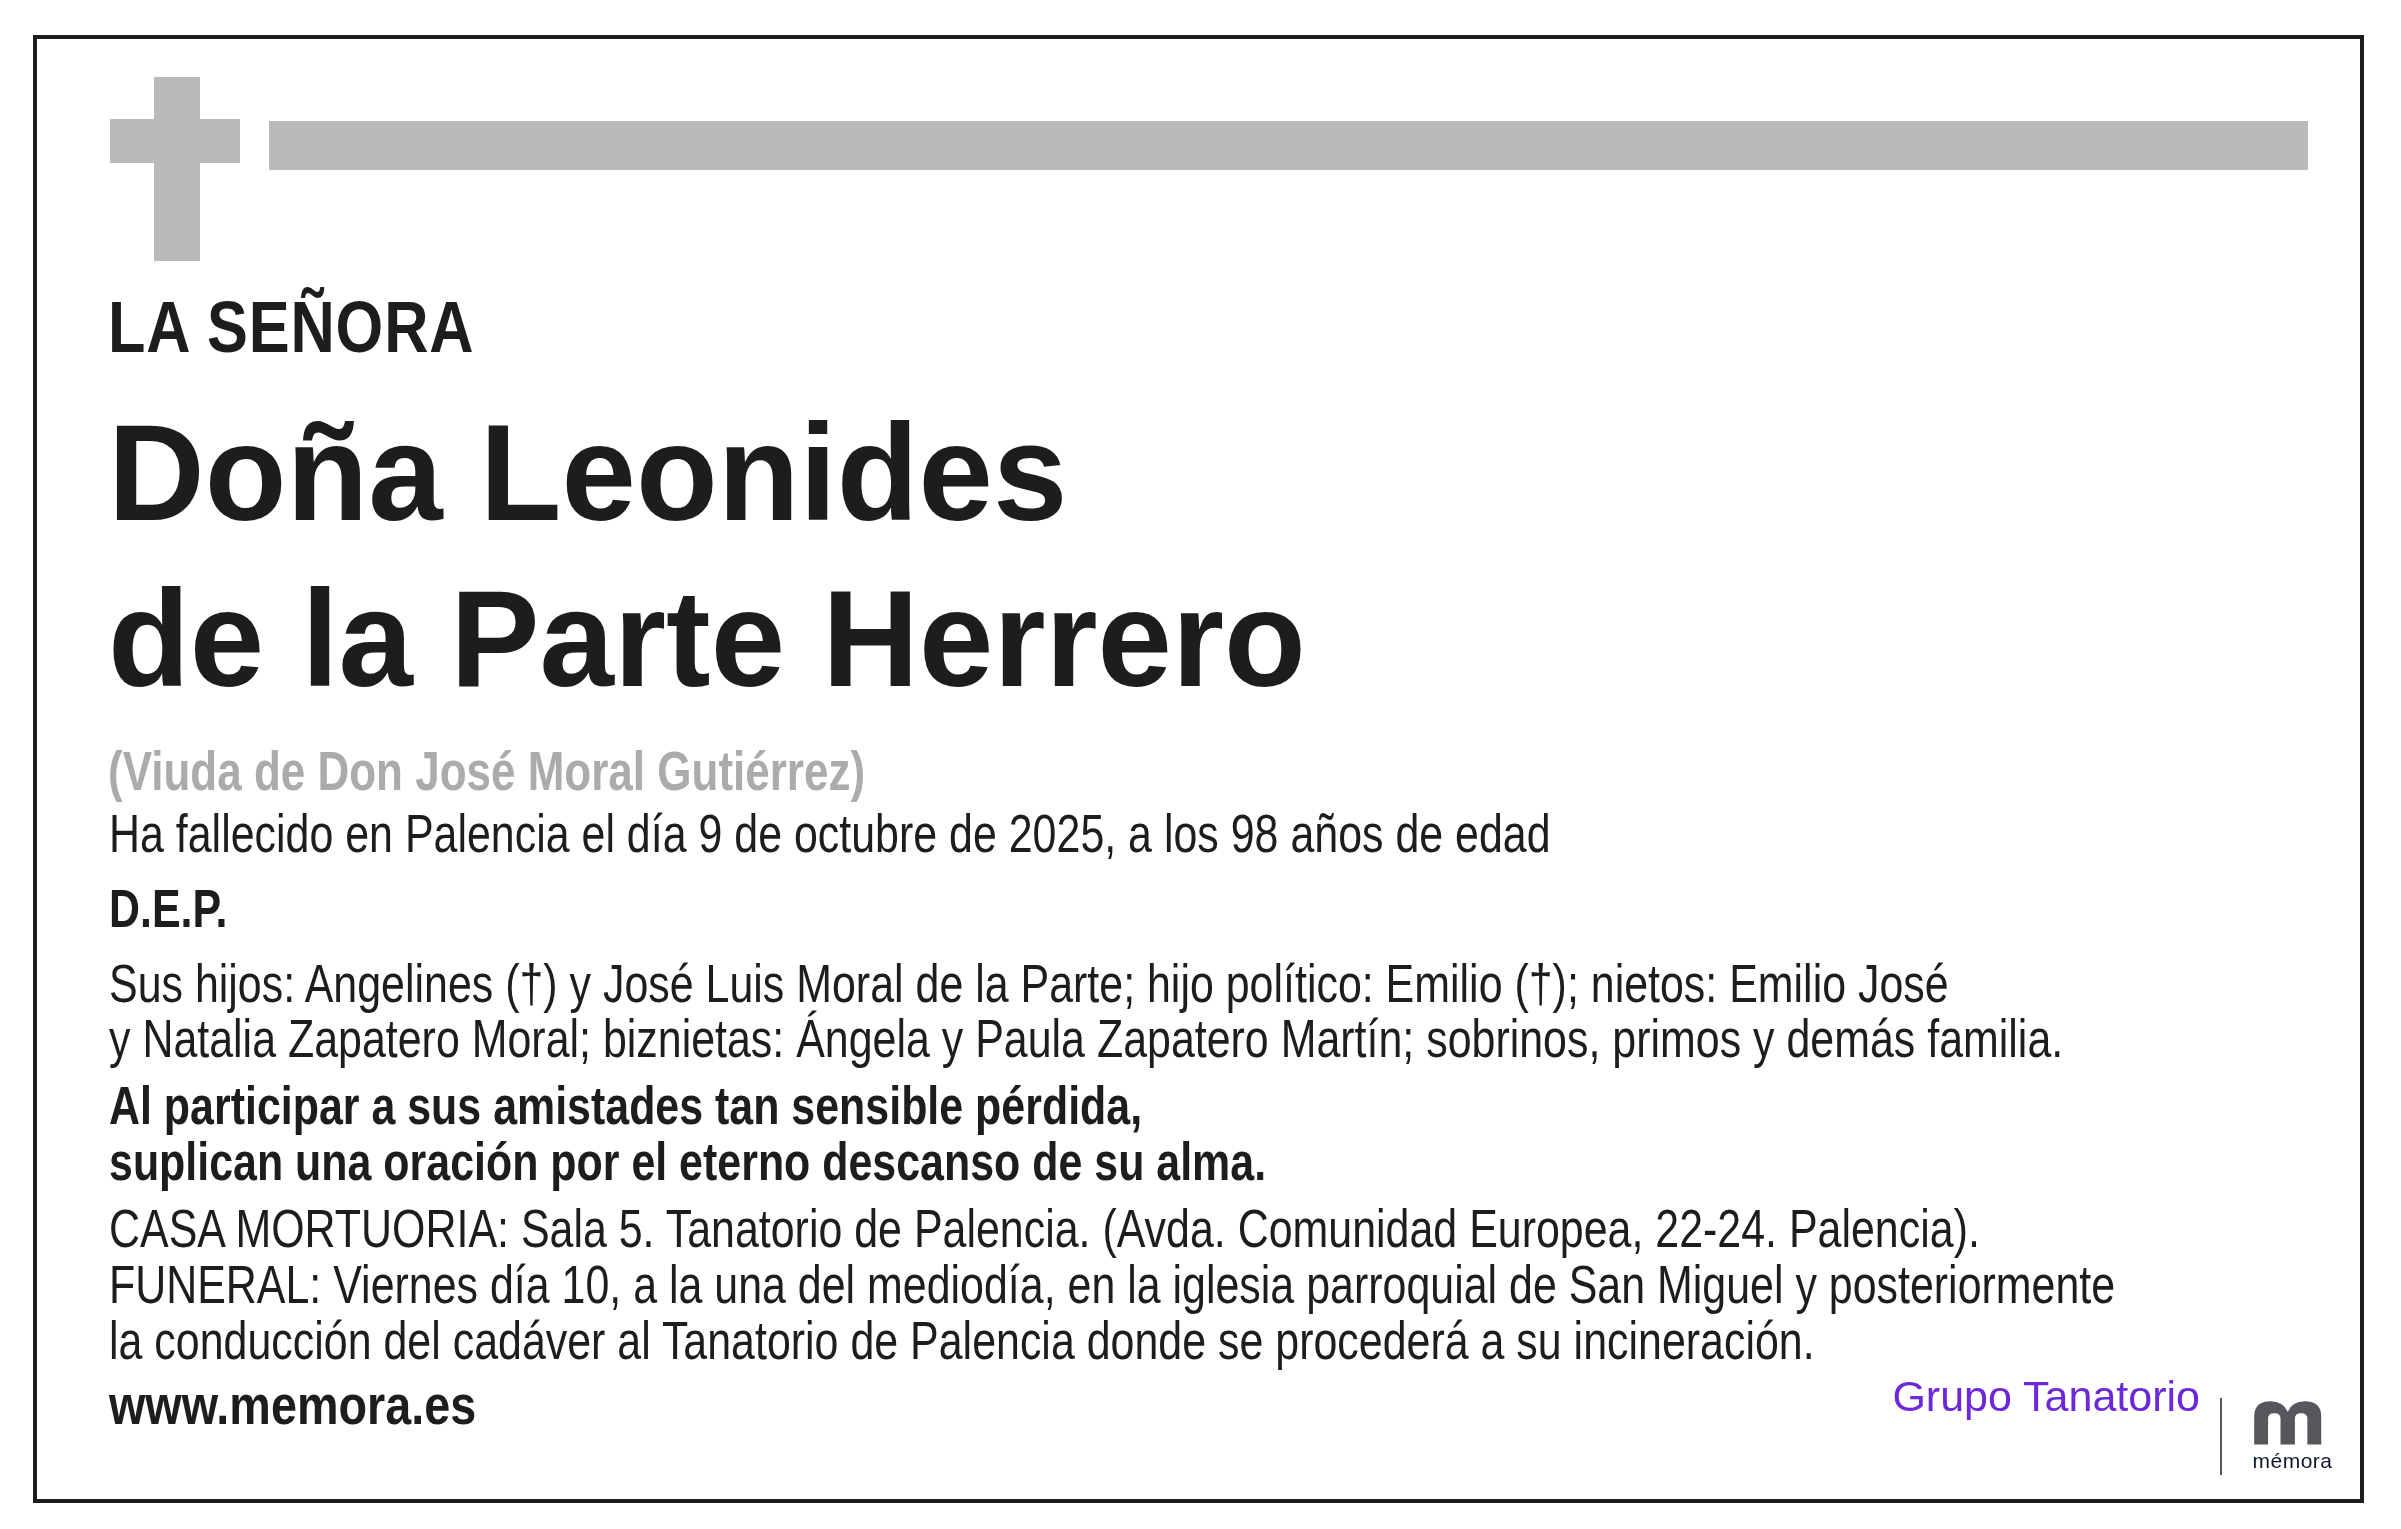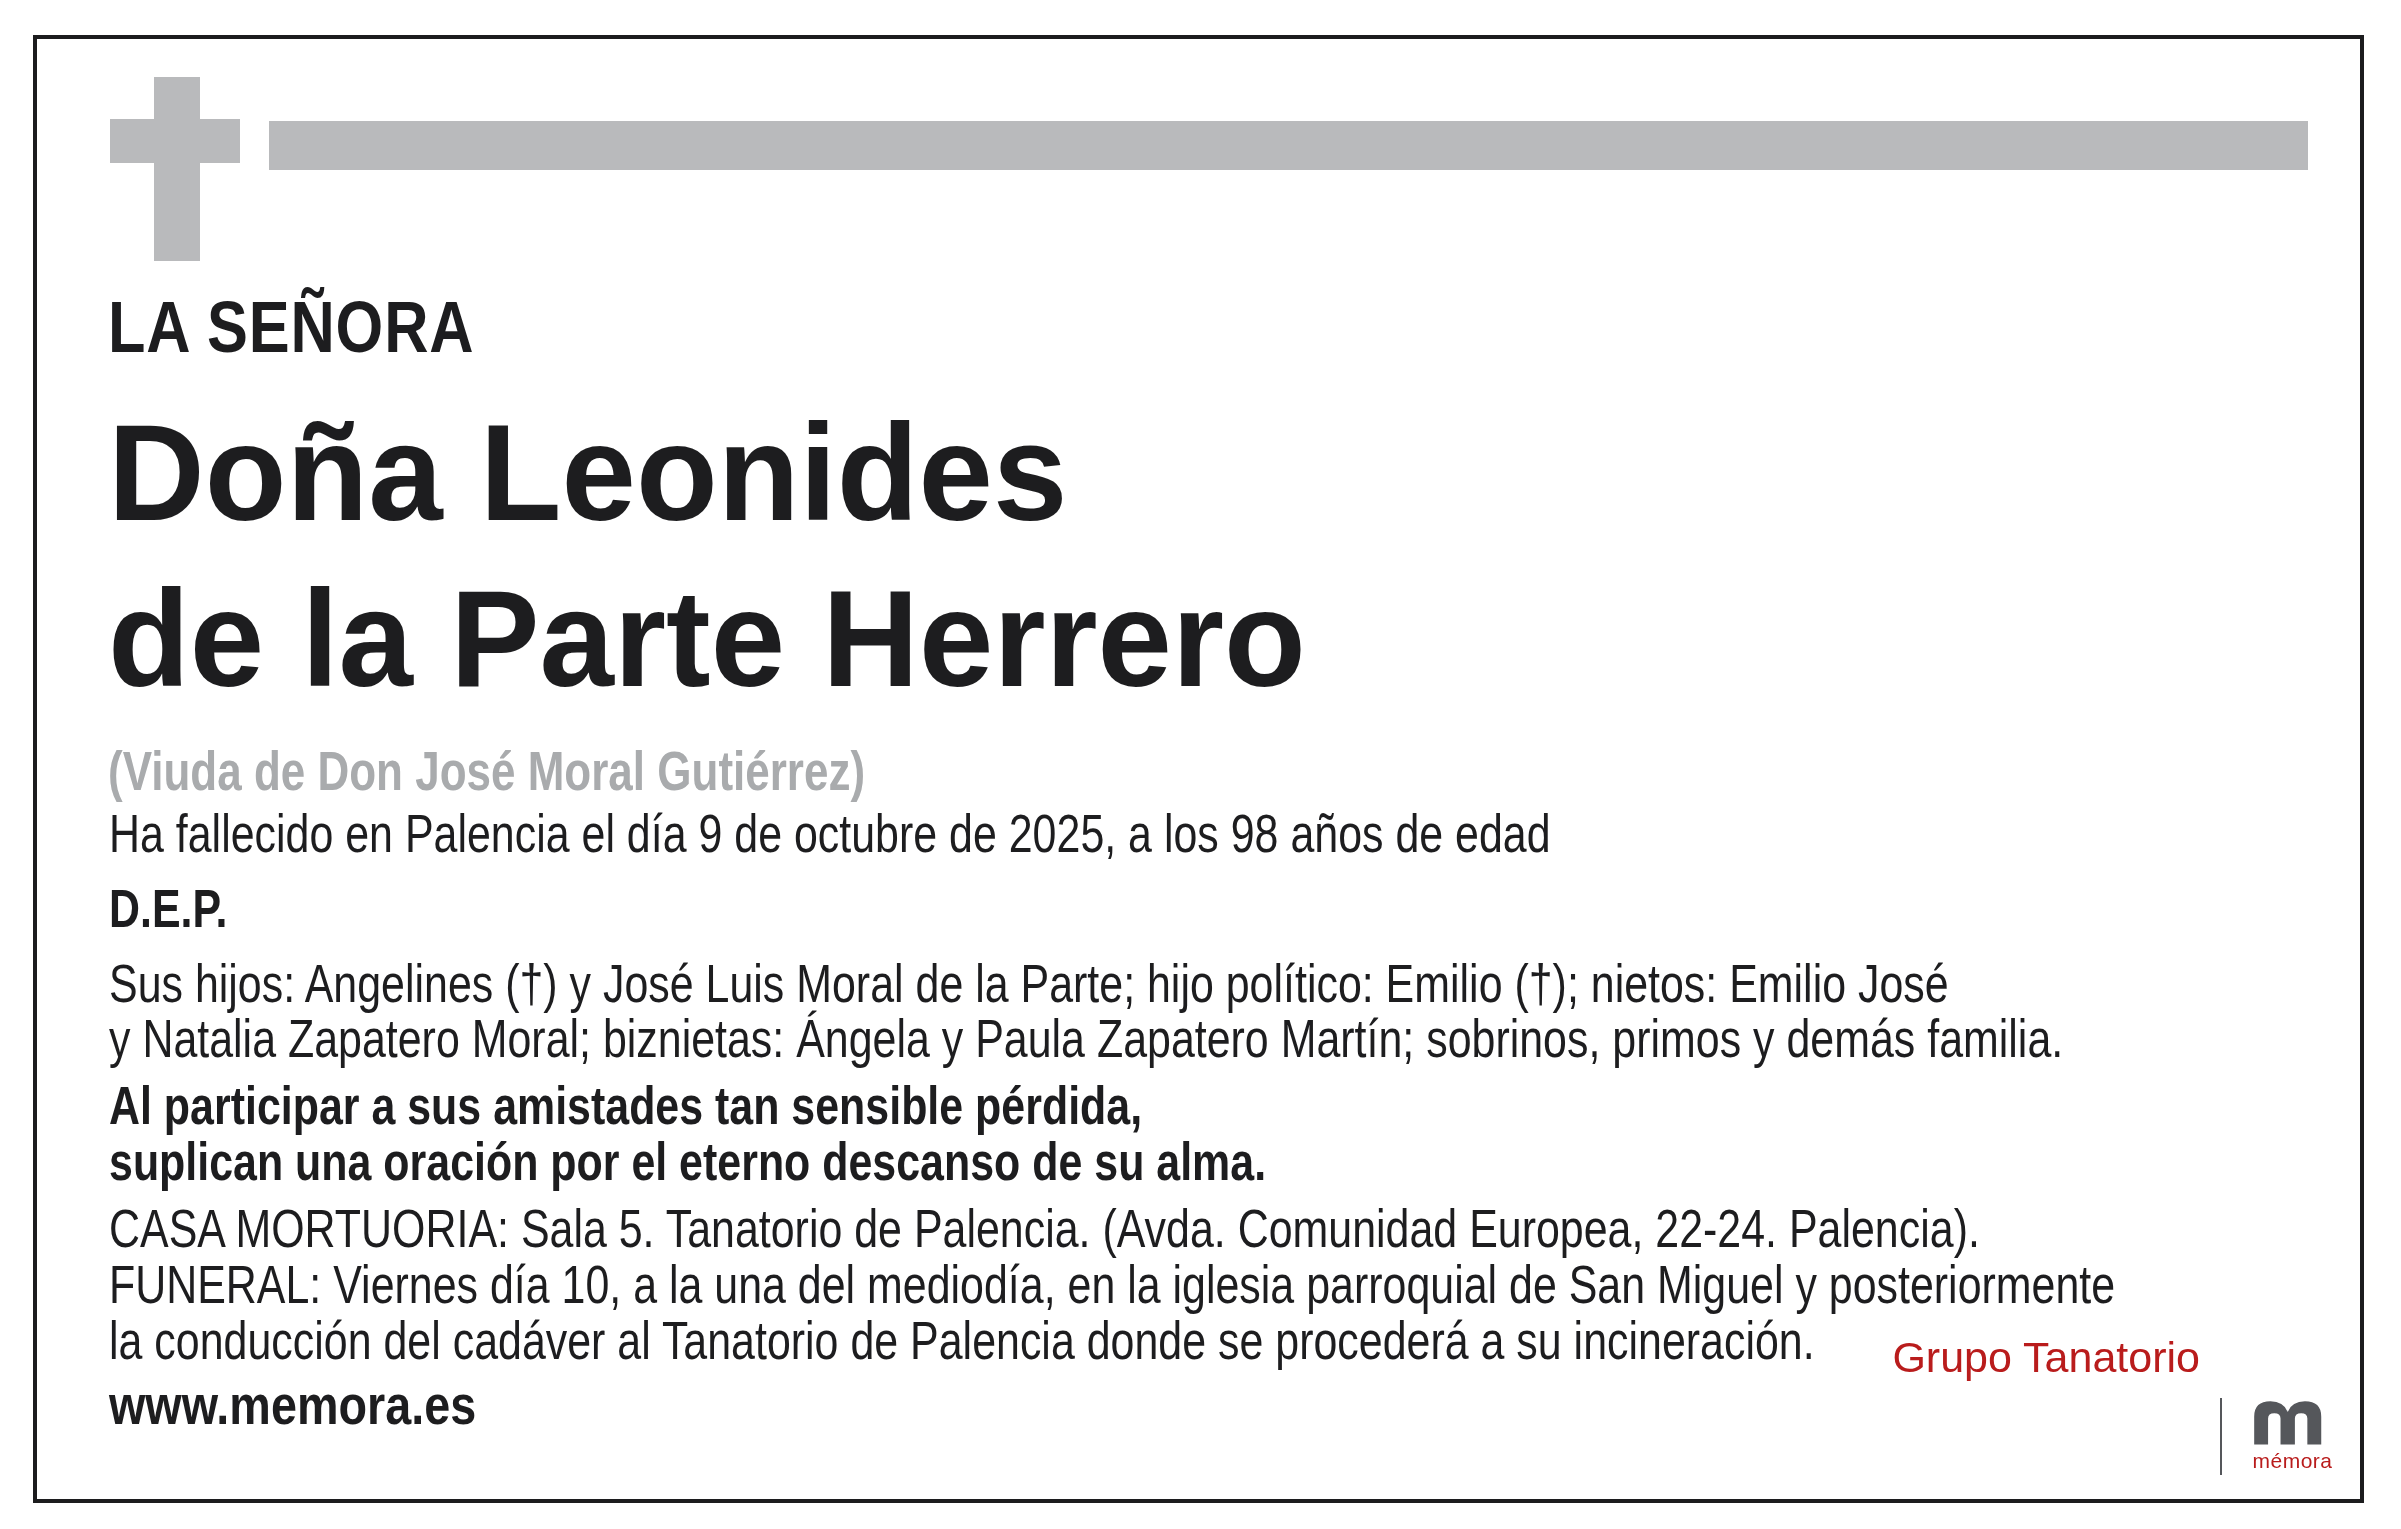--- a/index.html
+++ b/index.html
@@ -56,10 +56,10 @@
   
   .l-group{
     position:absolute;
-    right:201px; top:1332px;
+    right:201px; top:1371px;
     font-size:43px; line-height:51px;
     text-align:right;
-    color:#b91c1c;
+    color:#6d28d9;
     white-space:nowrap;
   }
   .brand-divider{

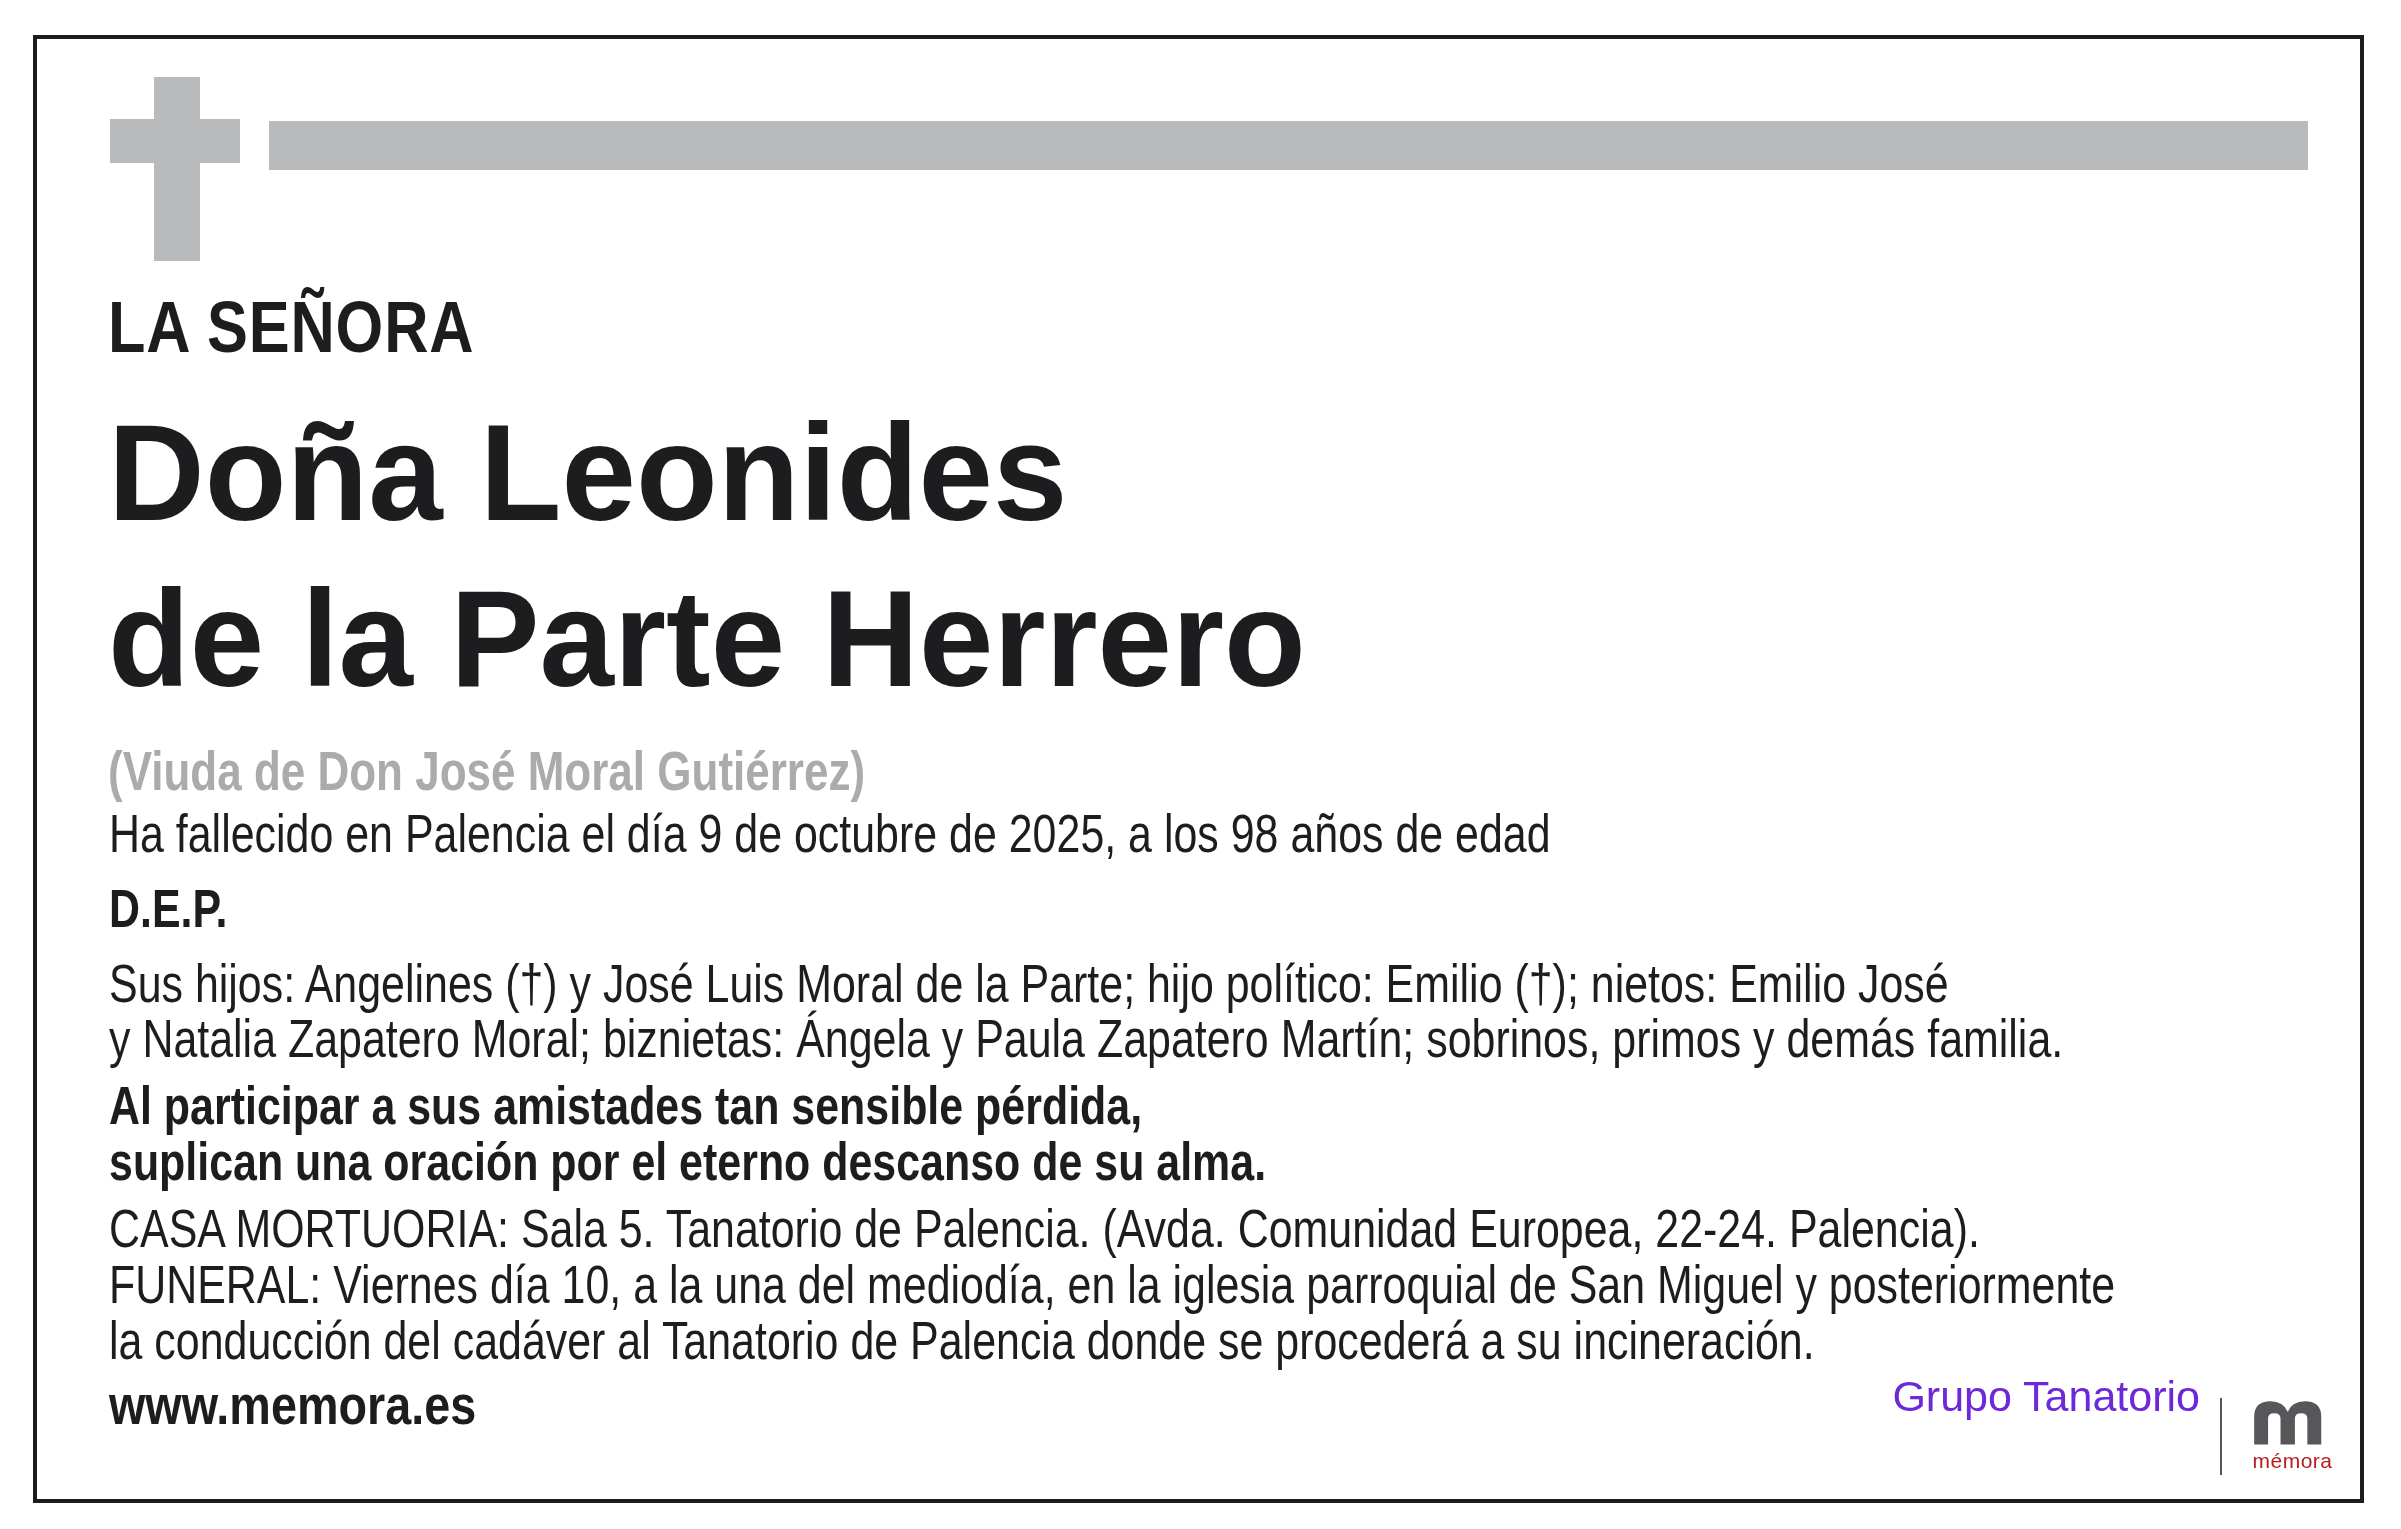--- a/index.html
+++ b/index.html
@@ -79,7 +79,7 @@
     width:91px;
     font-size:21px;
     text-align:center;
-    color:#b91c1c;
+    color:#0f172a;
     letter-spacing:0.5px;
   }
 </style>

